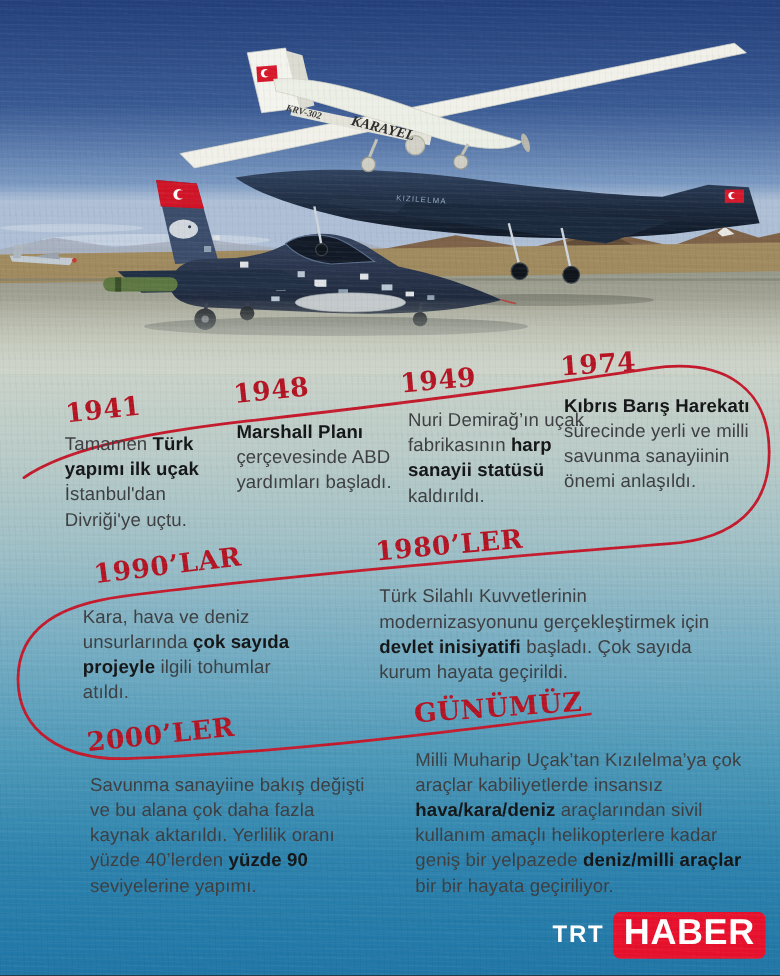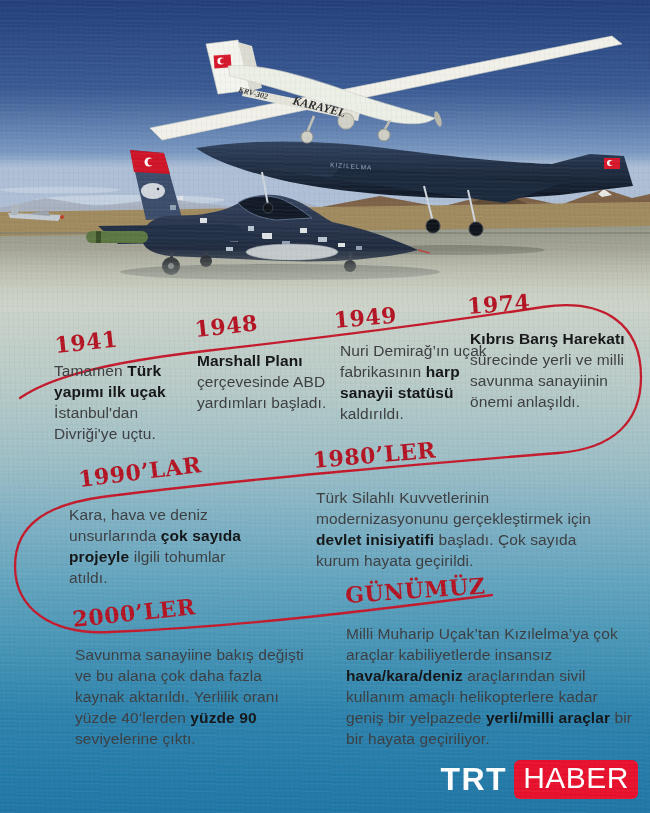--- a/index.html
+++ b/index.html
@@ -206,7 +206,7 @@
   <div class="tblock" style="left:316px;top:487px;width:305px;"><span>Türk Silahlı Kuvvetlerinin modernizasyonunu gerçekleştirmek için </span><span class="b">devlet inisiyatifi</span><span> başladı. Çok sayıda kurum hayata geçirildi.</span></div>
   <div class="tblock" style="left:69px;top:504px;width:182px;"><span>Kara, hava ve deniz unsurlarında </span><span class="b">çok sayıda projeyle</span><span> ilgili tohumlar atıldı.</span></div>
   <div class="tblock" style="left:75px;top:644px;width:232px;"><span>Savunma sanayiine bakış değişti ve bu alana çok daha fazla kaynak aktarıldı. Yerlilik oranı yüzde 40’lerden </span><span class="b">yüzde 90</span><span> seviyelerine çıktı.</span></div>
-  <div class="tblock" style="left:346px;top:623px;width:292px;"><span>Milli Muharip Uçak’tan Kızılelma’ya çok araçlar kabiliyetlerde insansız </span><span class="b">hava/kara/deniz</span><span> araçlarından sivil kullanım amaçlı helikopterlere kadar geniş bir yelpazede </span><span class="b">yerli/milli araçlar</span><span> bir bir hayata geçiriliyor.</span></div>
+  <div class="tblock" style="left:346px;top:623px;width:292px;"><span>Milli Muharip Uçak’tan Kızılelma’ya çok araçlar kabiliyetlerde insansız </span><span class="b">hava/kara/deniz</span><span> araçlarından sivil kullanım amaçlı helikopterlere kadar geniş bir yelpazede </span><span class="b">deniz/milli araçlar</span><span> bir bir hayata geçiriliyor.</span></div>
 
   <div class="logo">
     <span class="trt">TRT</span>

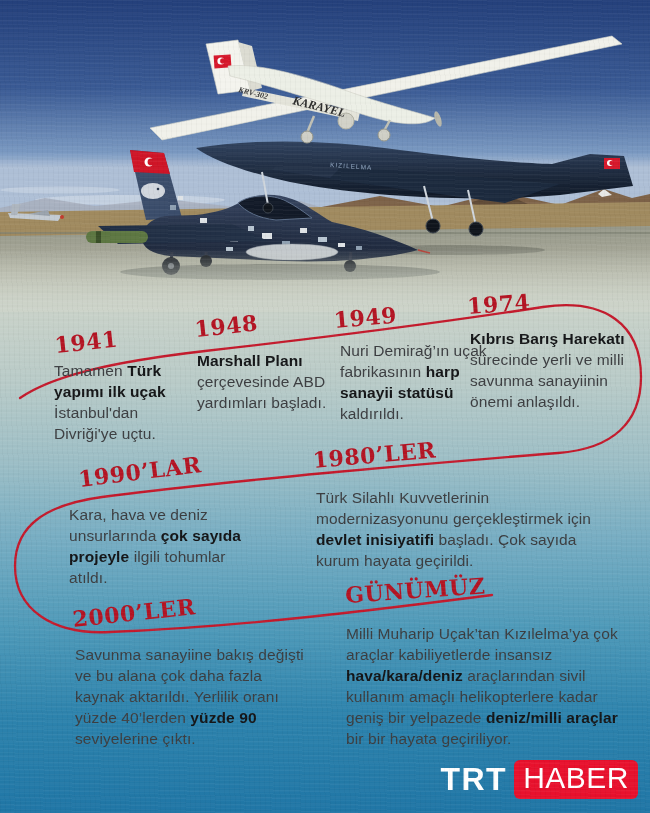--- a/index.html
+++ b/index.html
@@ -205,7 +205,7 @@
   <div class="tblock" style="left:470px;top:328px;width:168px;"><span class="b">Kıbrıs Barış Harekatı</span><span> sürecinde yerli ve milli savunma sanayiinin önemi anlaşıldı.</span></div>
   <div class="tblock" style="left:316px;top:487px;width:305px;"><span>Türk Silahlı Kuvvetlerinin modernizasyonunu gerçekleştirmek için </span><span class="b">devlet inisiyatifi</span><span> başladı. Çok sayıda kurum hayata geçirildi.</span></div>
   <div class="tblock" style="left:69px;top:504px;width:182px;"><span>Kara, hava ve deniz unsurlarında </span><span class="b">çok sayıda projeyle</span><span> ilgili tohumlar atıldı.</span></div>
-  <div class="tblock" style="left:75px;top:644px;width:232px;"><span>Savunma sanayiine bakış değişti ve bu alana çok daha fazla kaynak aktarıldı. Yerlilik oranı yüzde 40’lerden </span><span class="b">yüzde 90</span><span> seviyelerine çıktı.</span></div>
+  <div class="tblock" style="left:75px;top:644px;width:232px;"><span>Savunma sanayiine bakış değişti ve bu alana çok daha fazla kaynak aktarıldı. Yerlilik oranı yüzde 40’lerden </span><span class="b">yüzde 90</span><span> seviyelerine yapımı.</span></div>
   <div class="tblock" style="left:346px;top:623px;width:292px;"><span>Milli Muharip Uçak’tan Kızılelma’ya çok araçlar kabiliyetlerde insansız </span><span class="b">hava/kara/deniz</span><span> araçlarından sivil kullanım amaçlı helikopterlere kadar geniş bir yelpazede </span><span class="b">deniz/milli araçlar</span><span> bir bir hayata geçiriliyor.</span></div>
 
   <div class="logo">

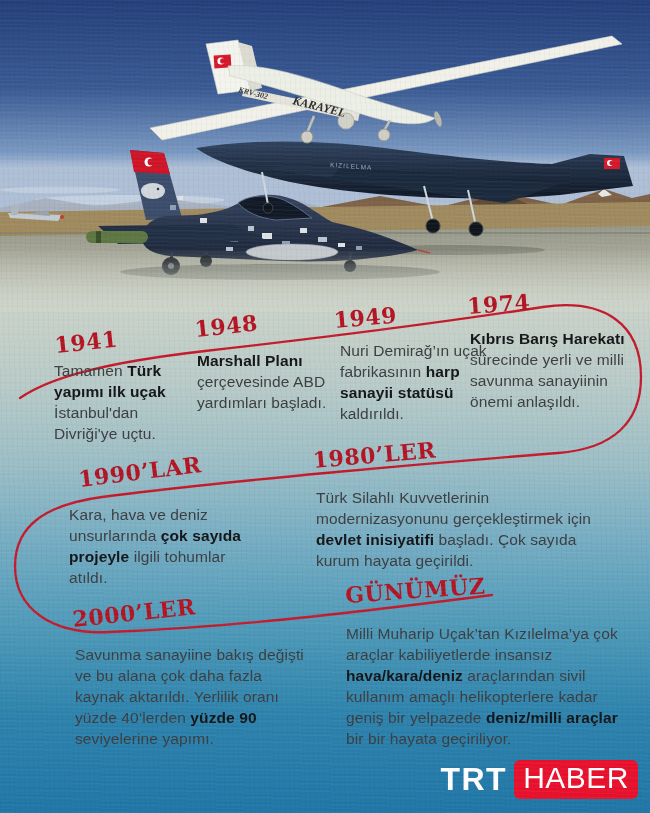--- a/index.html
+++ b/index.html
@@ -18,7 +18,7 @@
     color:var(--text,#3c3e41);letter-spacing:.1px;}
   .tblock .b{font-weight:700;color:var(--text-bold,#141517);}
   .logo{position:absolute;top:760px;right:12px;display:flex;align-items:center;gap:7px;}
-  .logo .trt{color:#fff;font-weight:700;font-size:32px;letter-spacing:1.5px;}
+  .logo .trt{color:#fff;font-weight:700;font-size:20px;letter-spacing:1.5px;}
   .logo .haber{background:var(--logo-red,#e8112d);color:#fff;font-weight:400;
     font-size:30px;letter-spacing:.5px;padding:1px 9px 4px;border-radius:6px;}
   .texture{position:absolute;inset:0;pointer-events:none;opacity:.5;background-image:

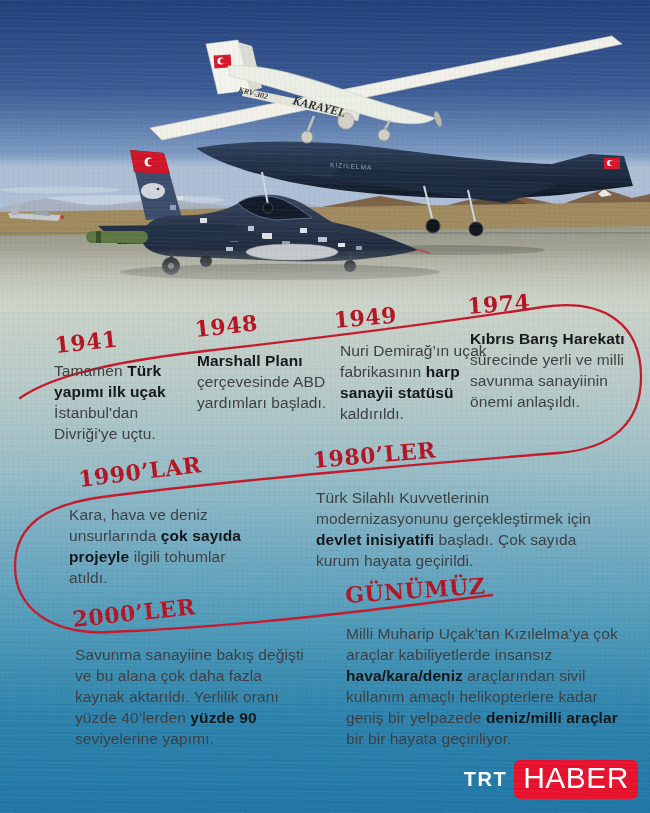--- a/index.html
+++ b/index.html
@@ -19,7 +19,7 @@
   .tblock .b{font-weight:700;color:var(--text-bold,#141517);}
   .logo{position:absolute;top:760px;right:12px;display:flex;align-items:center;gap:7px;}
   .logo .trt{color:#fff;font-weight:700;font-size:20px;letter-spacing:1.5px;}
-  .logo .haber{background:var(--logo-red,#e8112d);color:#fff;font-weight:400;
+  .logo .haber{background:var(--logo-red,#e8112d);color:#fff;font-weight:700;
     font-size:30px;letter-spacing:.5px;padding:1px 9px 4px;border-radius:6px;}
   .texture{position:absolute;inset:0;pointer-events:none;opacity:.5;background-image:
     repeating-linear-gradient(2deg, rgba(255,255,255,.06) 0 1px, transparent 1px 4px),

